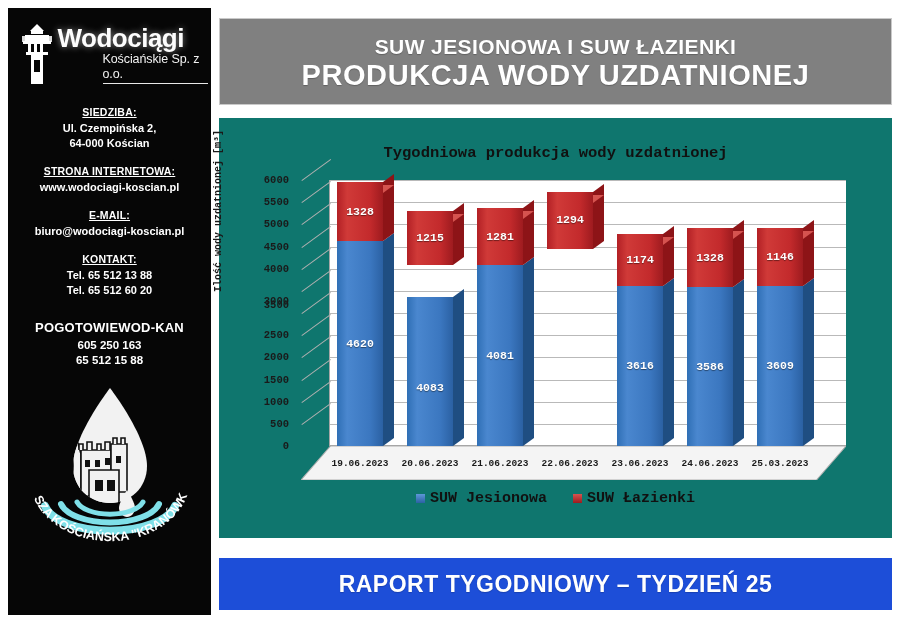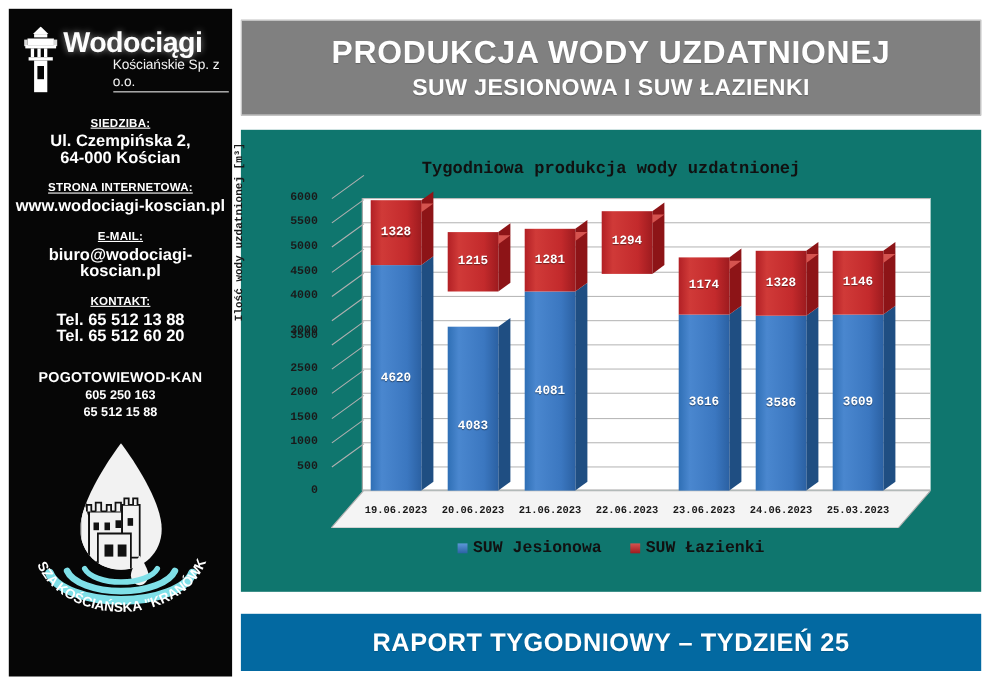--- a/index.html
+++ b/index.html
@@ -308,8 +308,8 @@
 </div>
 
 <div id="header-banner">
+  <div id="header-subtitle">SUW JESIONOWA I SUW ŁAZIENKI</div>
   <div id="header-title">PRODUKCJA WODY UZDATNIONEJ</div>
-  <div id="header-subtitle">SUW JESIONOWA I SUW ŁAZIENKI</div>
 </div>
 
 <div id="chart-panel">

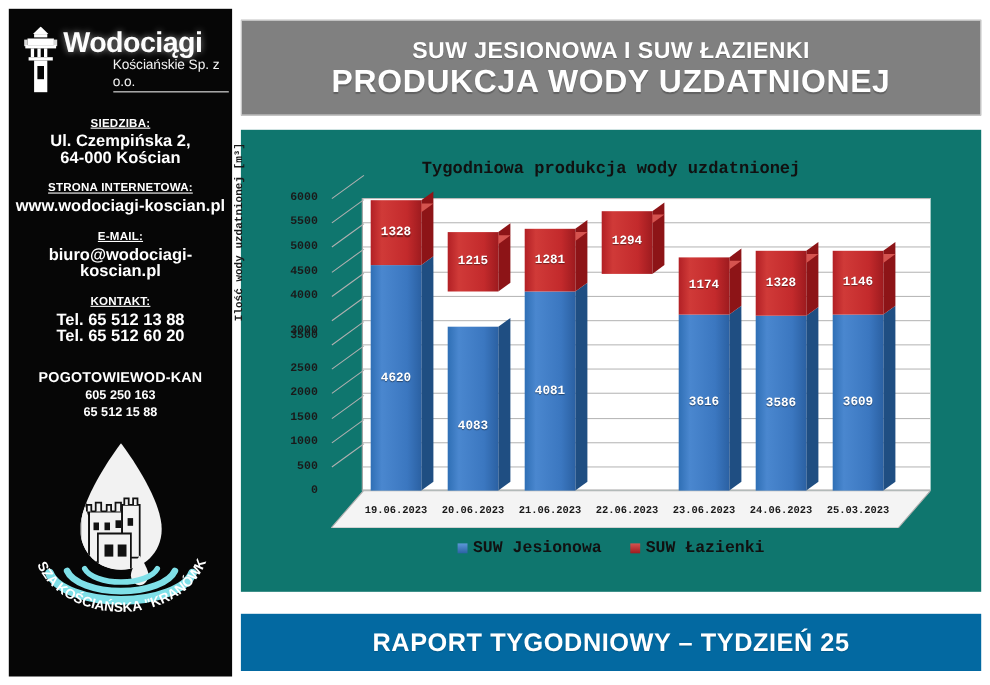--- a/index.html
+++ b/index.html
@@ -51,7 +51,7 @@
     letter-spacing:.2px;margin-bottom:3px;color:#ffffff;
   }
   .info-line{
-    font-size:15px;font-weight:bold;line-height:15px;color:#ffffff;
+    font-size:11px;font-weight:bold;line-height:15px;color:#ffffff;
   }
   .emergency{
     margin-top:22px;text-align:center;

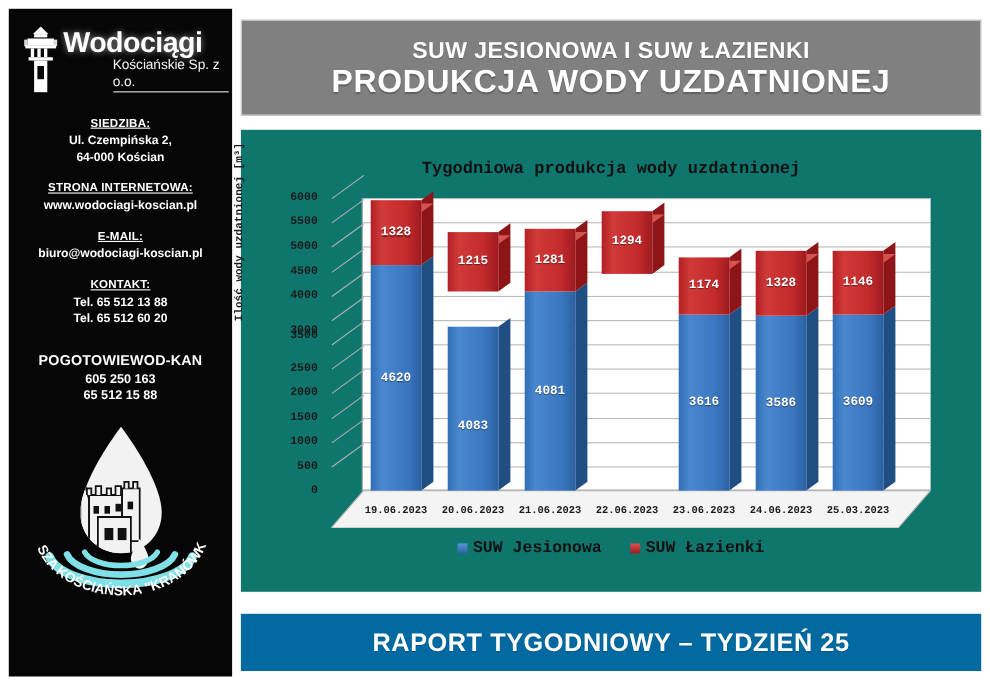--- a/index.html
+++ b/index.html
@@ -179,7 +179,7 @@
   
   #footer-banner{
     position:absolute;left:219px;top:558px;width:673px;height:52px;
-    background:#0369a1;
+    background:#1d4ed8;
     display:flex;align-items:center;justify-content:center;
   }
   #footer-text{

